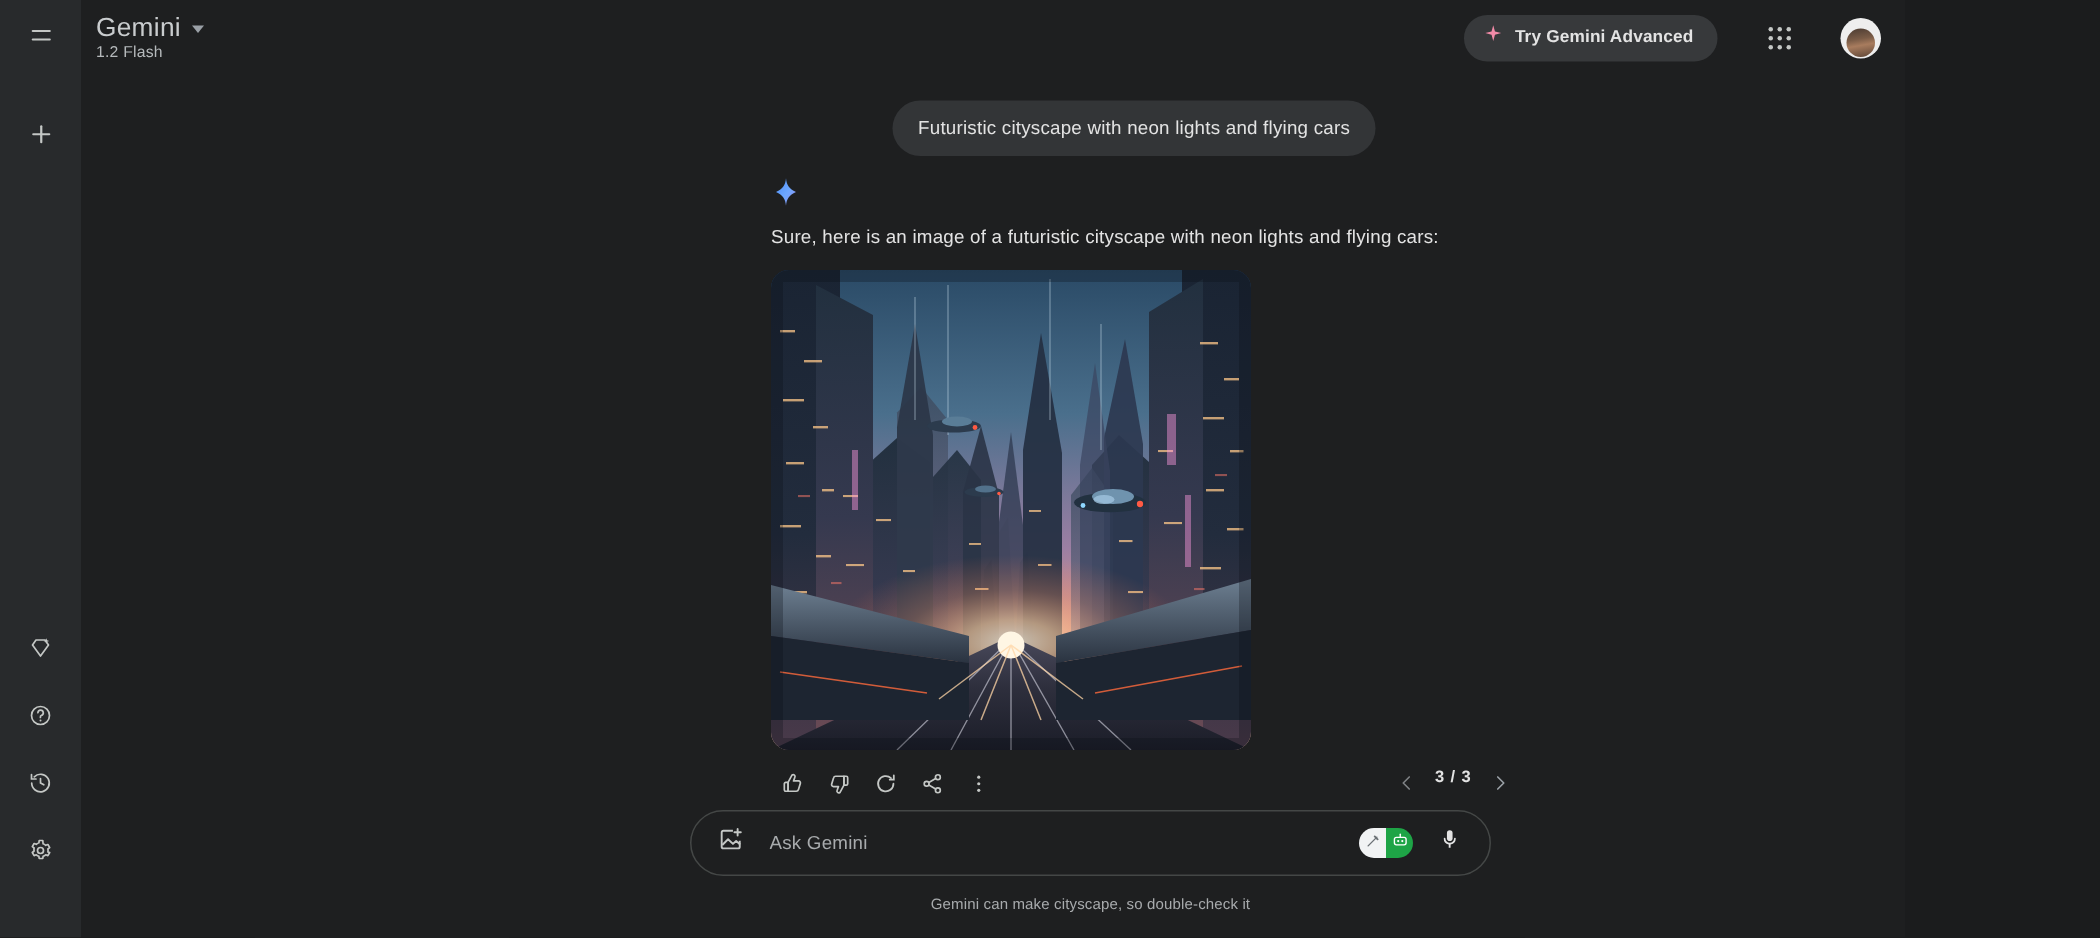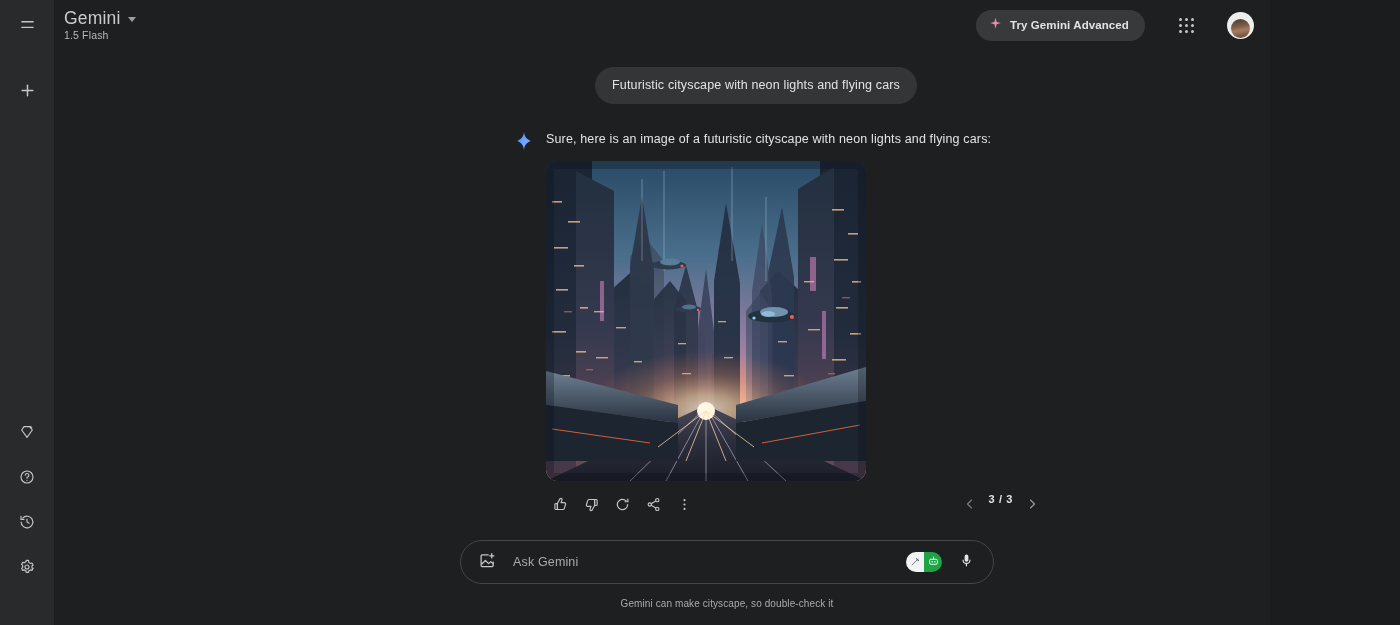--- a/index.html
+++ b/index.html
@@ -358,7 +358,7 @@
           <span class="brand-title">Gemini</span>
           <span class="caret"></span>
         </div>
-        <span class="brand-sub">1.5 Flash</span>
+        <span class="brand-sub">1.2 Flash</span>
       </div>
 
       <div class="header-right">

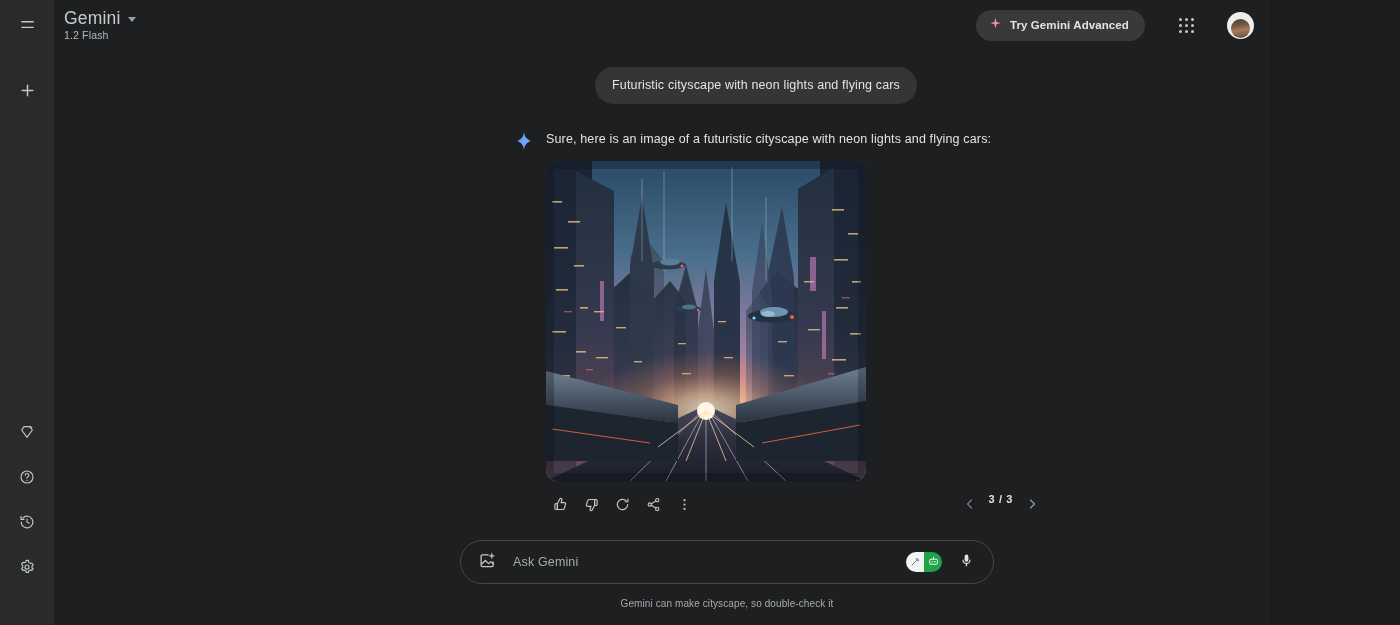--- a/index.html
+++ b/index.html
@@ -153,8 +153,9 @@
 
   .answer-row {
     display: flex;
-    margin-top: 26px;
+    margin-top: 13px;
     padding-left: 460px;
+    flex-direction: column;
   }
   .spark-col { width: 32px; flex: 0 0 32px; padding-top: 1px; }
   .answer-col { flex: 1 1 auto; }

